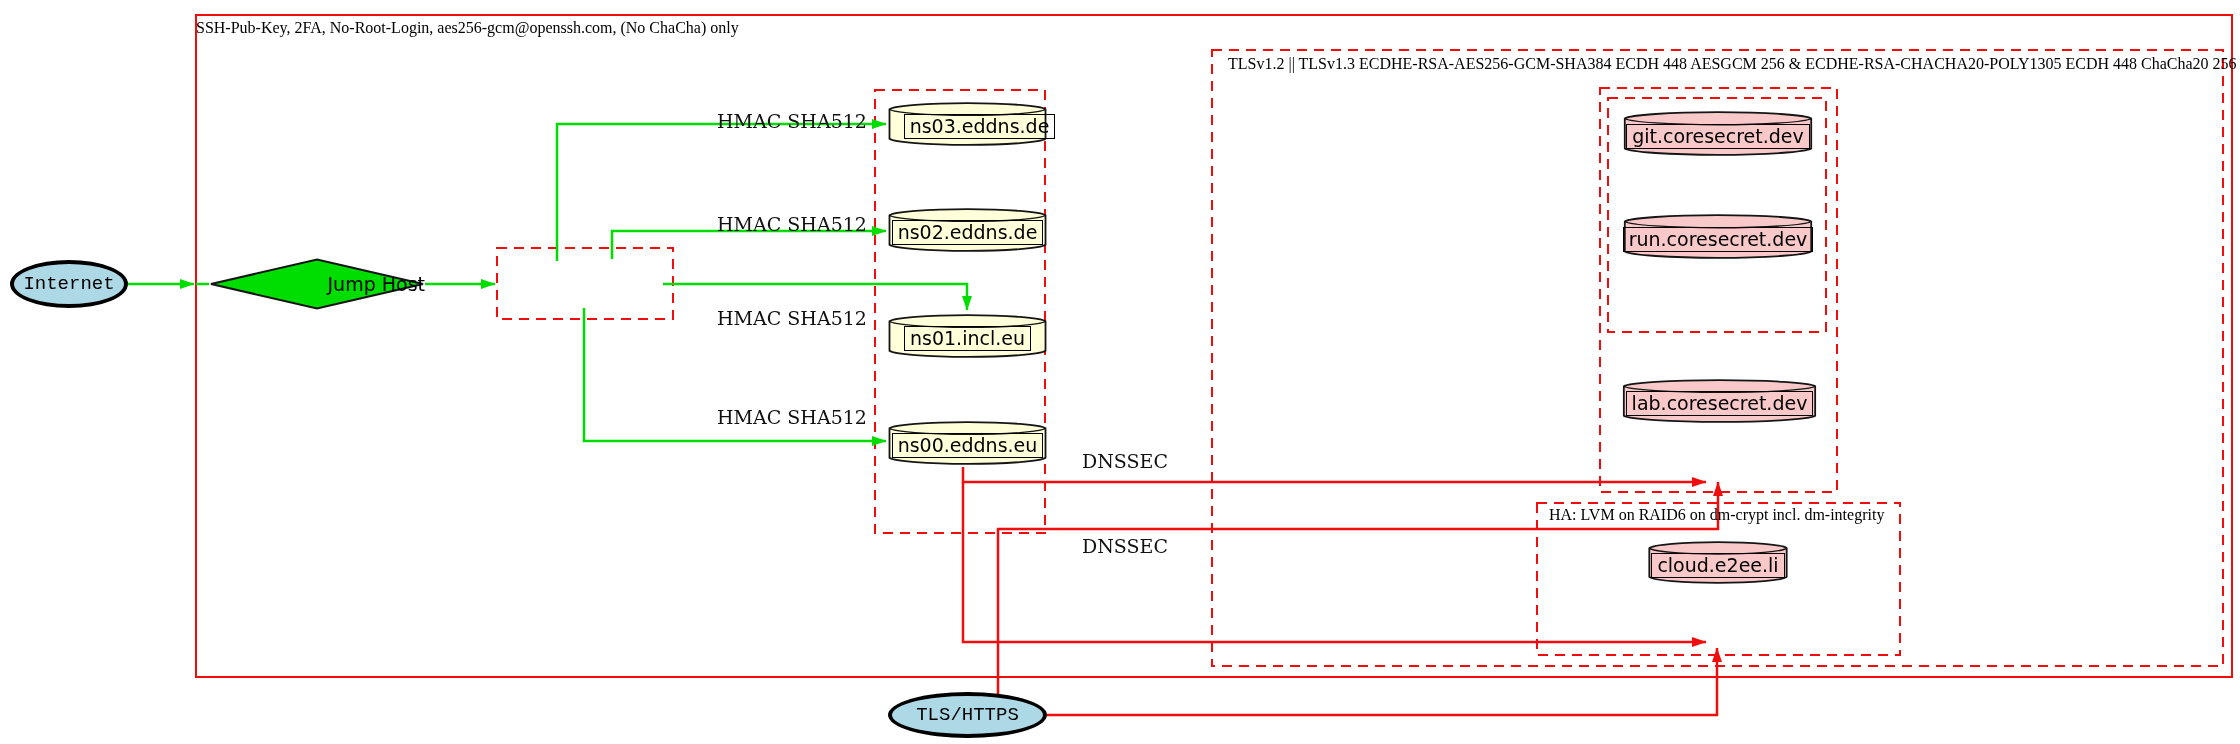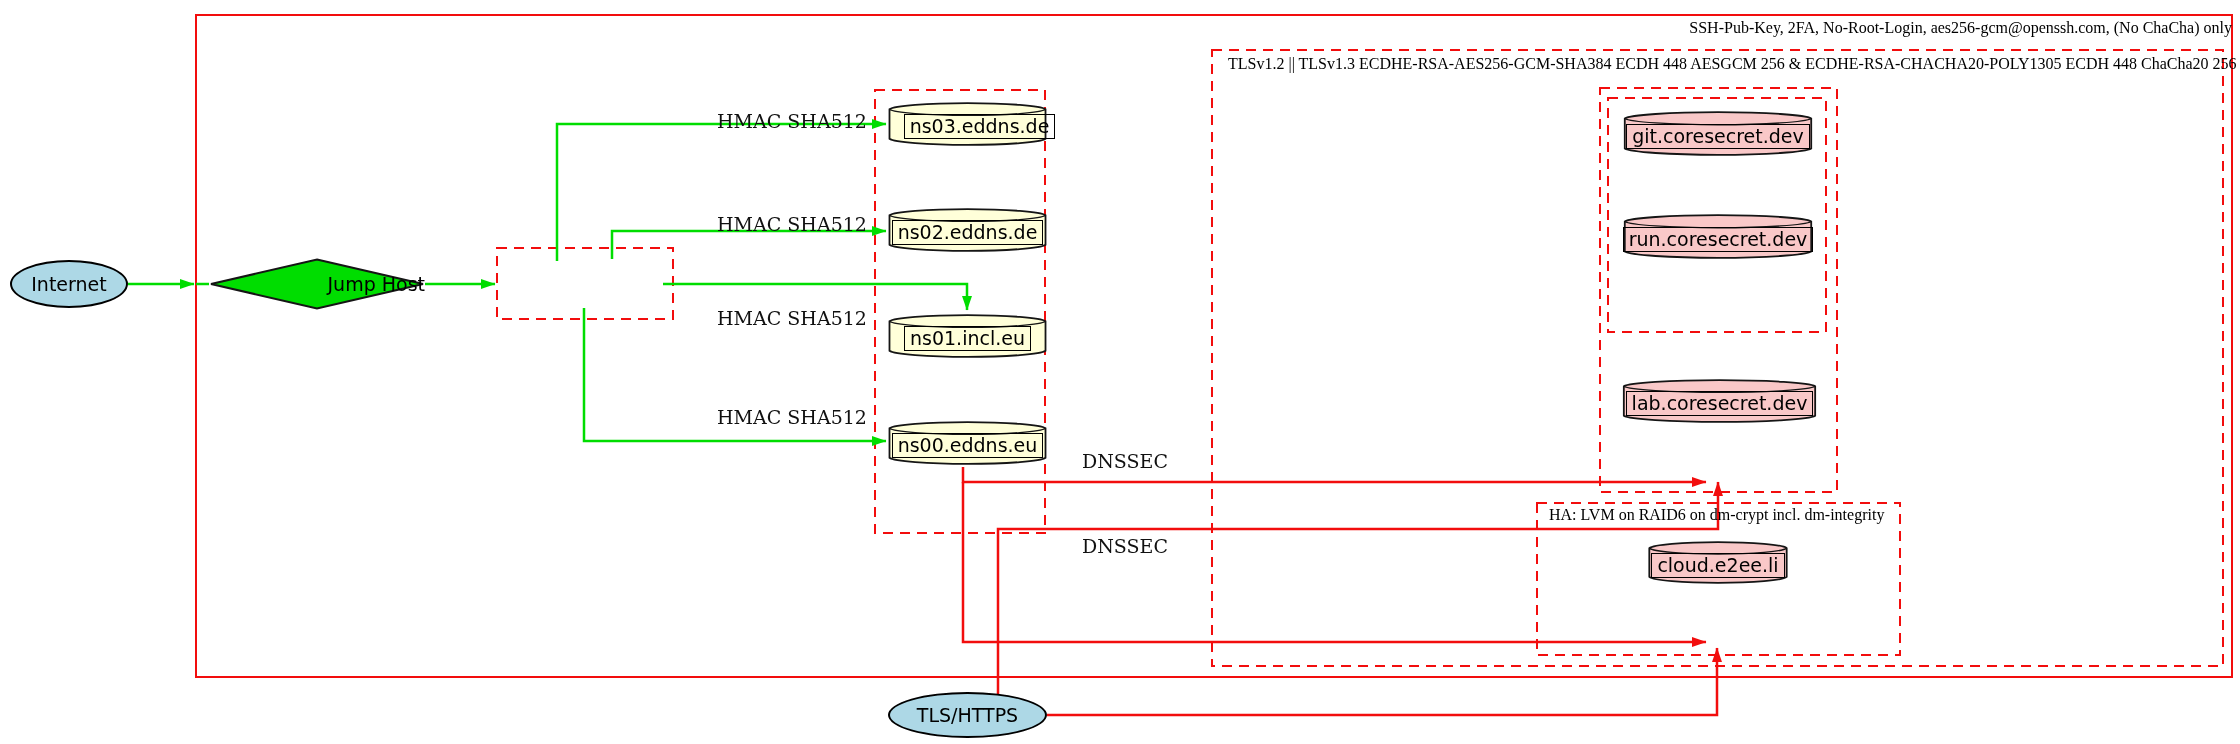--- a/index.html
+++ b/index.html
@@ -21,7 +21,7 @@
   
   .clabel{position:absolute;font-family:"Liberation Serif","DejaVu Serif",serif;font-size:16px;
           line-height:17px;color:#000;white-space:nowrap;z-index:2;}
-  .clabel.centered{text-align:right;}
+  .clabel.centered{text-align:left;}
 
   
   .elabel{position:absolute;font-family:"DejaVu Serif",serif;font-size:19px;line-height:21px;

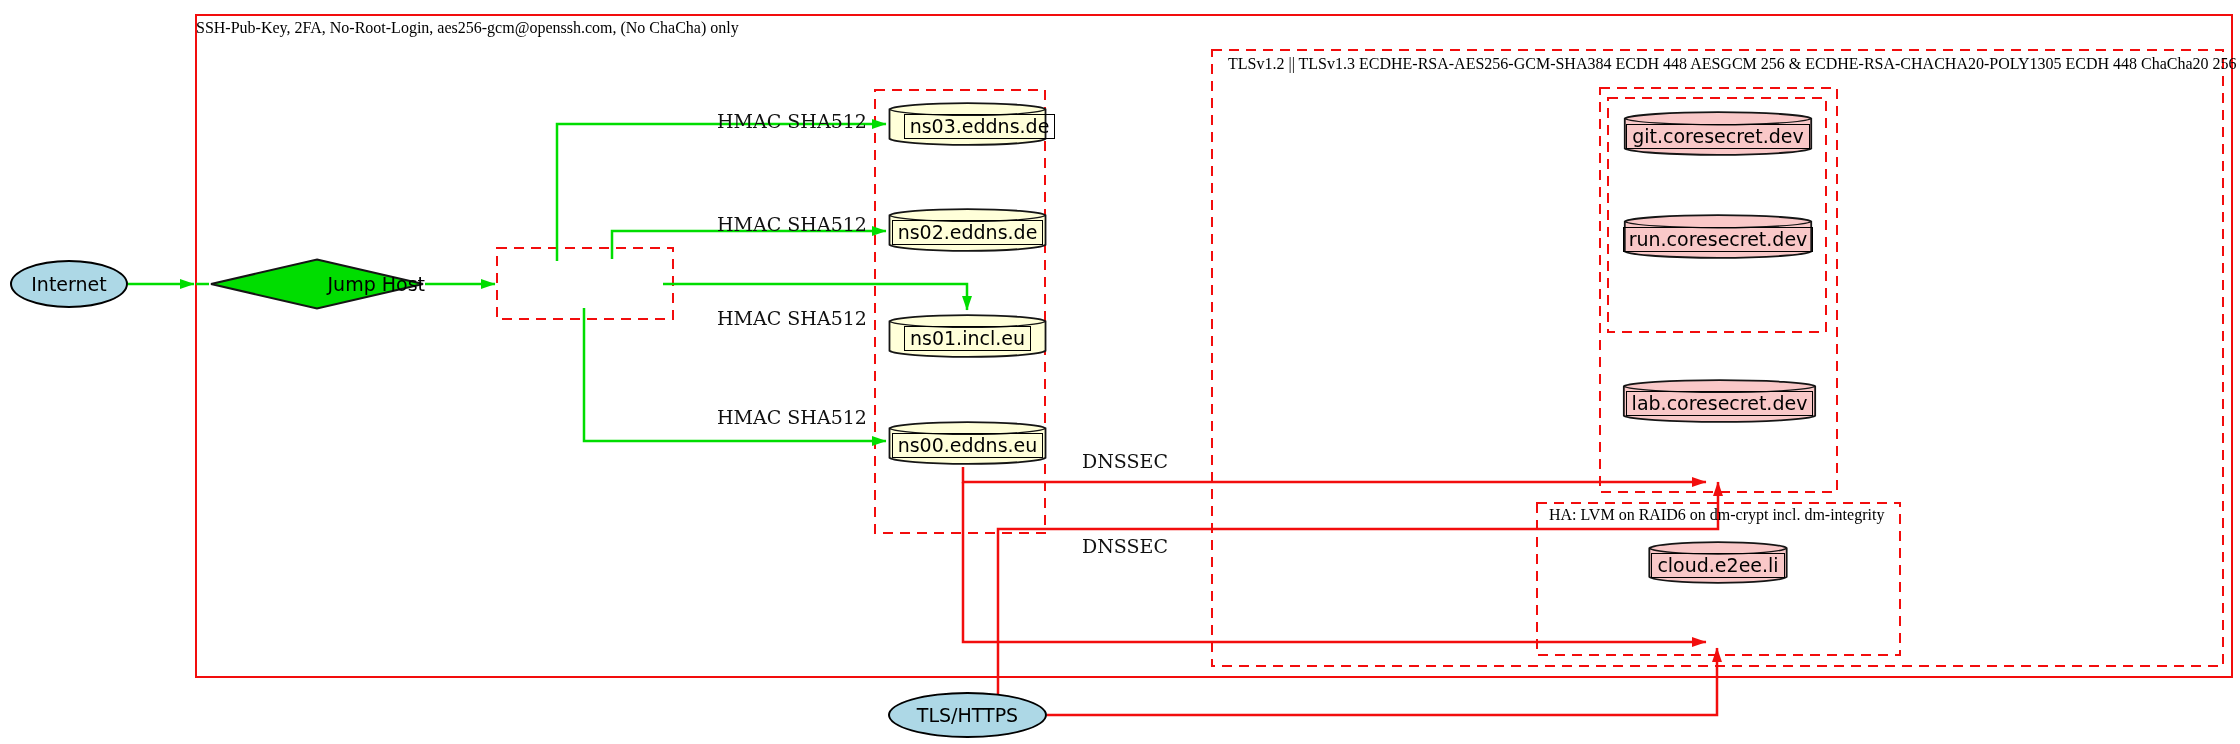--- a/index.html
+++ b/index.html
@@ -13,7 +13,7 @@
   .cylbody{stroke:#151515;stroke-width:1.8;vector-effect:non-scaling-stroke;}
   .cylrim{fill:none;stroke:#151515;stroke-width:1.4;vector-effect:non-scaling-stroke;}
   .diam{stroke:#151515;stroke-width:2;vector-effect:non-scaling-stroke;}
-  .ell{border:2px solid #000000;border-radius:50%;background:#add8e6;}
+  .ell{border:4px solid #000000;border-radius:50%;background:#add8e6;font-family:Liberation Mono, monospace;}
   .nlabel{position:relative;font-size:19px;line-height:23px;color:#000;white-space:nowrap;z-index:3;}
   .boxed{border:1px solid #000;padding:0 5px;margin-top:5px;}
   .plain{margin-top:0;}

